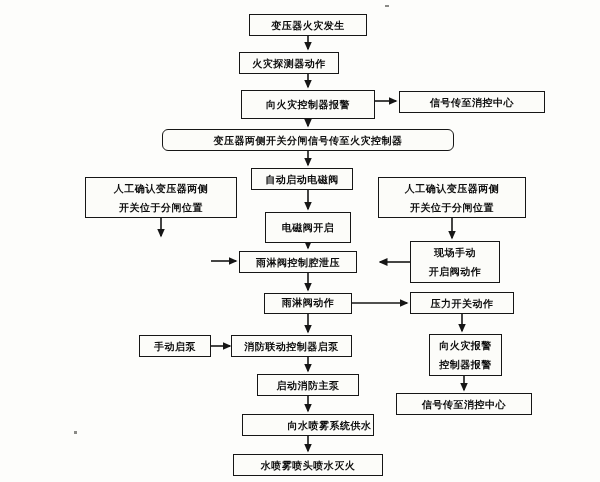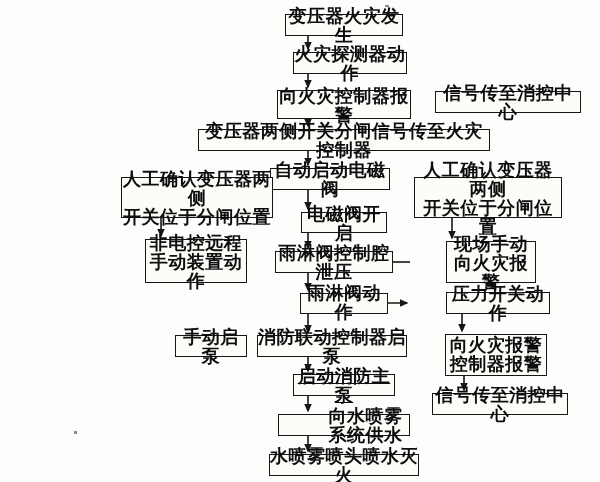--- a/index.html
+++ b/index.html
@@ -19,7 +19,7 @@
     border:1.6px solid #161616;
     color:#0d0d0d;
     font-weight:bold;
-    font-size:18px;
+    font-size:10px;
     line-height:19px;
     letter-spacing:0.5px;
     display:flex;
@@ -27,7 +27,6 @@
     justify-content:center;
     text-align:center;
     white-space:pre-line;
-    margin-left:36px;
   }
   #arrows{position:absolute;left:0;top:0;width:600px;height:482px;}
   #arrows line{stroke:#161616;stroke-width:1.6;}

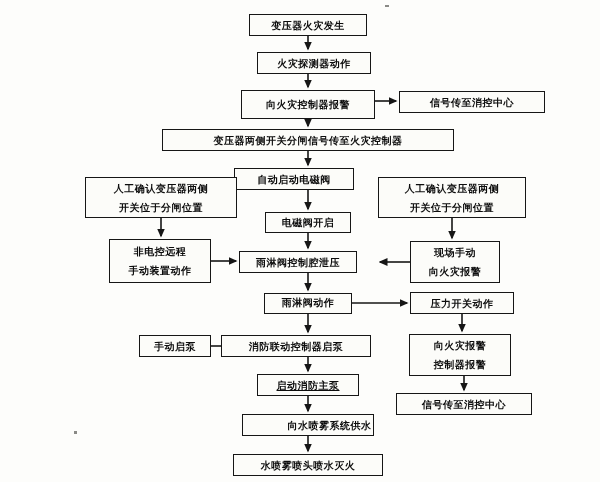--- a/index.html
+++ b/index.html
@@ -67,7 +67,7 @@
 
   <div class="node" style="left:249px;top:14px;width:118px;height:22px;">变压器火灾发生</div>
 
-  <div class="node" style="left:257px;top:52px;width:114px;height:22px;">火灾探测器动作</div>
+  <div class="node" style="left:239px;top:52px;width:100px;height:22px;">火灾探测器动作</div>
 
   <div class="node" style="left:241px;top:90px;width:134px;height:29px;">向火灾控制器报警</div>
 

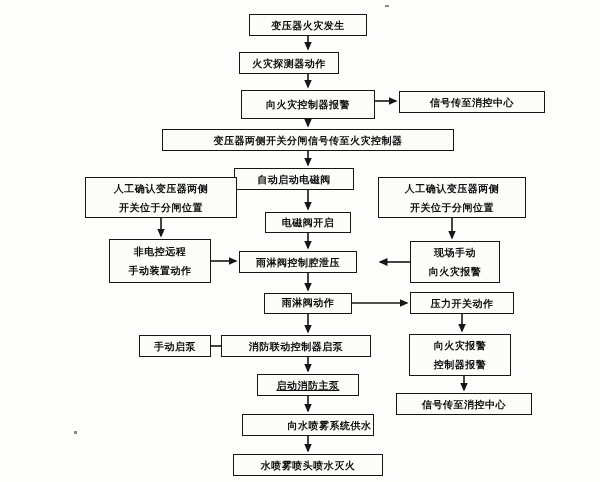--- a/index.html
+++ b/index.html
@@ -73,7 +73,7 @@
 
   <div class="node" style="left:399px;top:91px;width:146px;height:22px;">信号传至消控中心</div>
 
-  <div class="node" style="left:162px;top:129px;width:292px;height:22px;">变压器两侧开关分闸信号传至火灾控制器</div>
+  <div class="node" style="left:162px;top:129px;width:292px;height:22px;border-radius:6px;">变压器两侧开关分闸信号传至火灾控制器</div>
 
   <div class="node" style="left:234px;top:168px;width:120px;height:22px;">自动启动电磁阀</div>
 

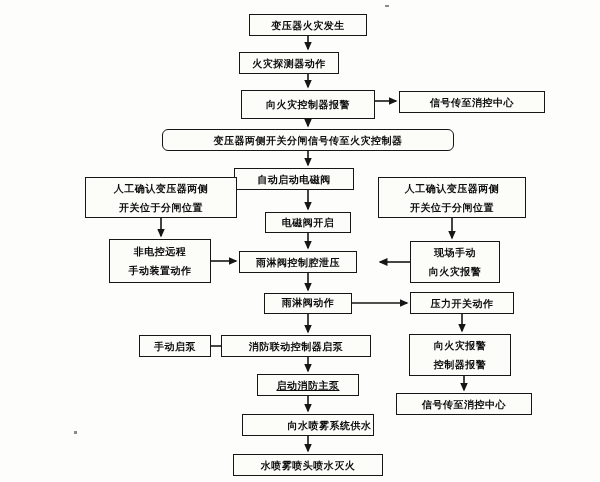--- a/index.html
+++ b/index.html
@@ -75,7 +75,7 @@
 
   <div class="node" style="left:162px;top:129px;width:292px;height:22px;border-radius:6px;">变压器两侧开关分闸信号传至火灾控制器</div>
 
-  <div class="node" style="left:234px;top:168px;width:120px;height:22px;">自动启动电磁阀</div>
+  <div class="node" style="left:251px;top:168px;width:102px;height:22px;">自动启动电磁阀</div>
 
   <div class="node" style="left:85px;top:177px;width:152px;height:41px;">人工确认变压器两侧
 开关位于分闸位置</div>

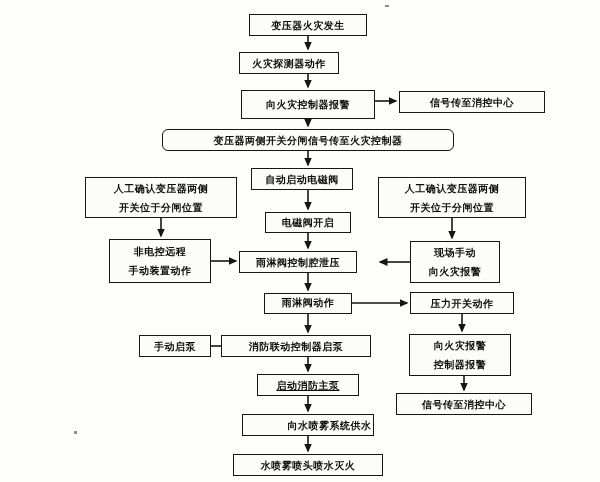--- a/index.html
+++ b/index.html
@@ -83,7 +83,7 @@
   <div class="node" style="left:378px;top:177px;width:148px;height:41px;">人工确认变压器两侧
 开关位于分闸位置</div>
 
-  <div class="node" style="left:265px;top:212px;width:86px;height:21px;">电磁阀开启</div>
+  <div class="node" style="left:265px;top:212px;width:86px;height:31px;">电磁阀开启</div>
 
   <div class="node" style="left:109px;top:239px;width:102px;height:44px;">非电控远程
 手动装置动作</div>

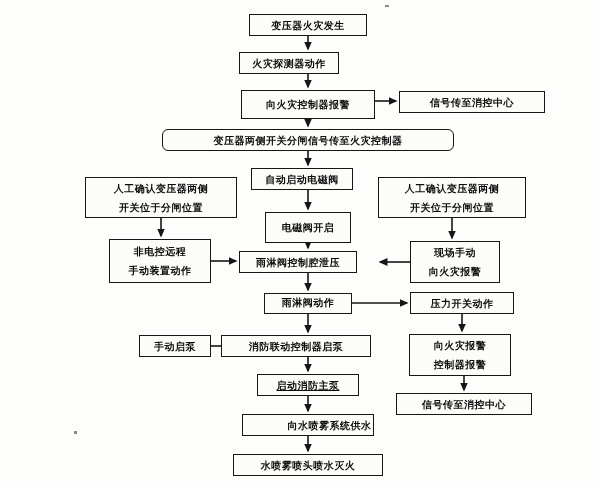--- a/index.html
+++ b/index.html
@@ -85,8 +85,6 @@
 
   <div class="node" style="left:265px;top:212px;width:86px;height:31px;">电磁阀开启</div>
 
-  <div class="node" style="left:109px;top:239px;width:102px;height:44px;">非电控远程
-手动装置动作</div>
 
   <div class="node" style="left:239px;top:251px;width:118px;height:22px;">雨淋阀控制腔泄压</div>
 

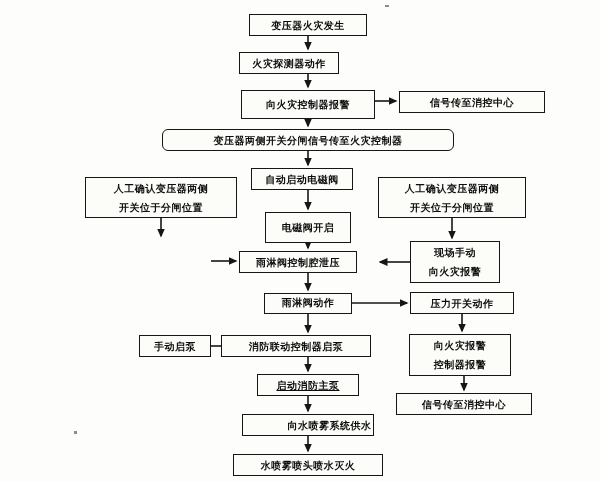--- a/index.html
+++ b/index.html
@@ -89,7 +89,7 @@
   <div class="node" style="left:239px;top:251px;width:118px;height:22px;">雨淋阀控制腔泄压</div>
 
   <div class="node" style="left:410px;top:241px;width:90px;height:42px;">现场手动
-向火灾报警</div>
+开启阀动作</div>
 
   <div class="node" style="left:264px;top:293px;width:88px;height:21px;font-family:Liberation Mono, monospace;">雨淋阀动作</div>
 

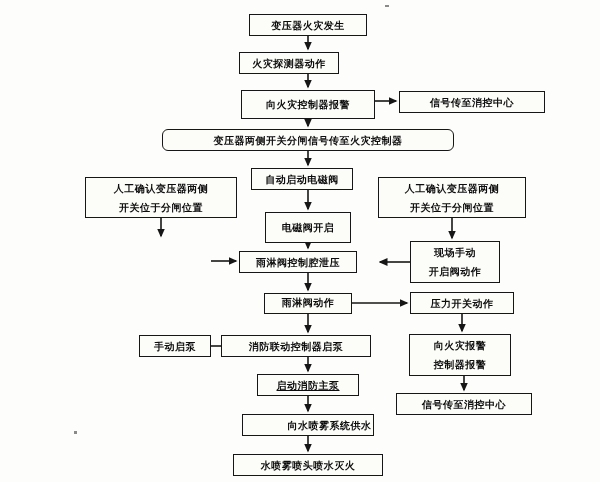--- a/index.html
+++ b/index.html
@@ -97,7 +97,7 @@
 
   <div class="node" style="left:410px;top:292px;width:104px;height:22px;">压力开关动作</div>
 
-  <div class="node" style="left:221px;top:335px;width:150px;height:22px;">消防联动控制器启泵</div>
+  <div class="node" style="left:231px;top:335px;width:121px;height:22px;">消防联动控制器启泵</div>
 
   <div class="node" style="left:409px;top:334px;width:102px;height:42px;font-family:Liberation Serif, serif;">向火灾报警
 控制器报警</div>

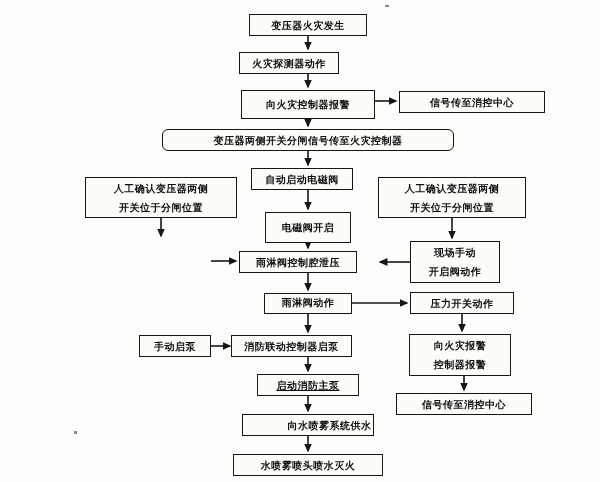--- a/index.html
+++ b/index.html
@@ -99,7 +99,7 @@
 
   <div class="node" style="left:231px;top:335px;width:121px;height:22px;">消防联动控制器启泵</div>
 
-  <div class="node" style="left:409px;top:334px;width:102px;height:42px;font-family:Liberation Serif, serif;">向火灾报警
+  <div class="node" style="left:429px;top:334px;width:73px;height:42px;font-family:Liberation Serif, serif;">向火灾报警
 控制器报警</div>
 
   <div class="node" style="left:257px;top:374px;width:102px;height:22px;text-decoration:underline;">启动消防主泵</div>

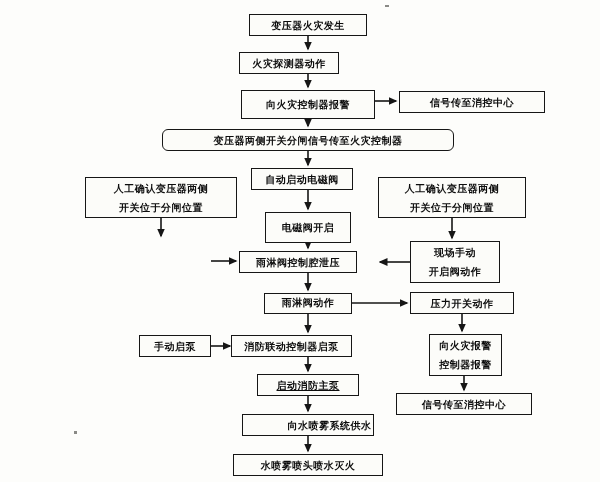--- a/index.html
+++ b/index.html
@@ -102,7 +102,7 @@
   <div class="node" style="left:429px;top:334px;width:73px;height:42px;font-family:Liberation Serif, serif;">向火灾报警
 控制器报警</div>
 
-  <div class="node" style="left:257px;top:374px;width:102px;height:22px;text-decoration:underline;">启动消防主泵</div>
+  <div class="node" style="left:257px;top:374px;width:102px;height:22px;">启动消防主泵</div>
 
   <div class="node" style="left:396px;top:393px;width:136px;height:22px;">信号传至消控中心</div>
 

